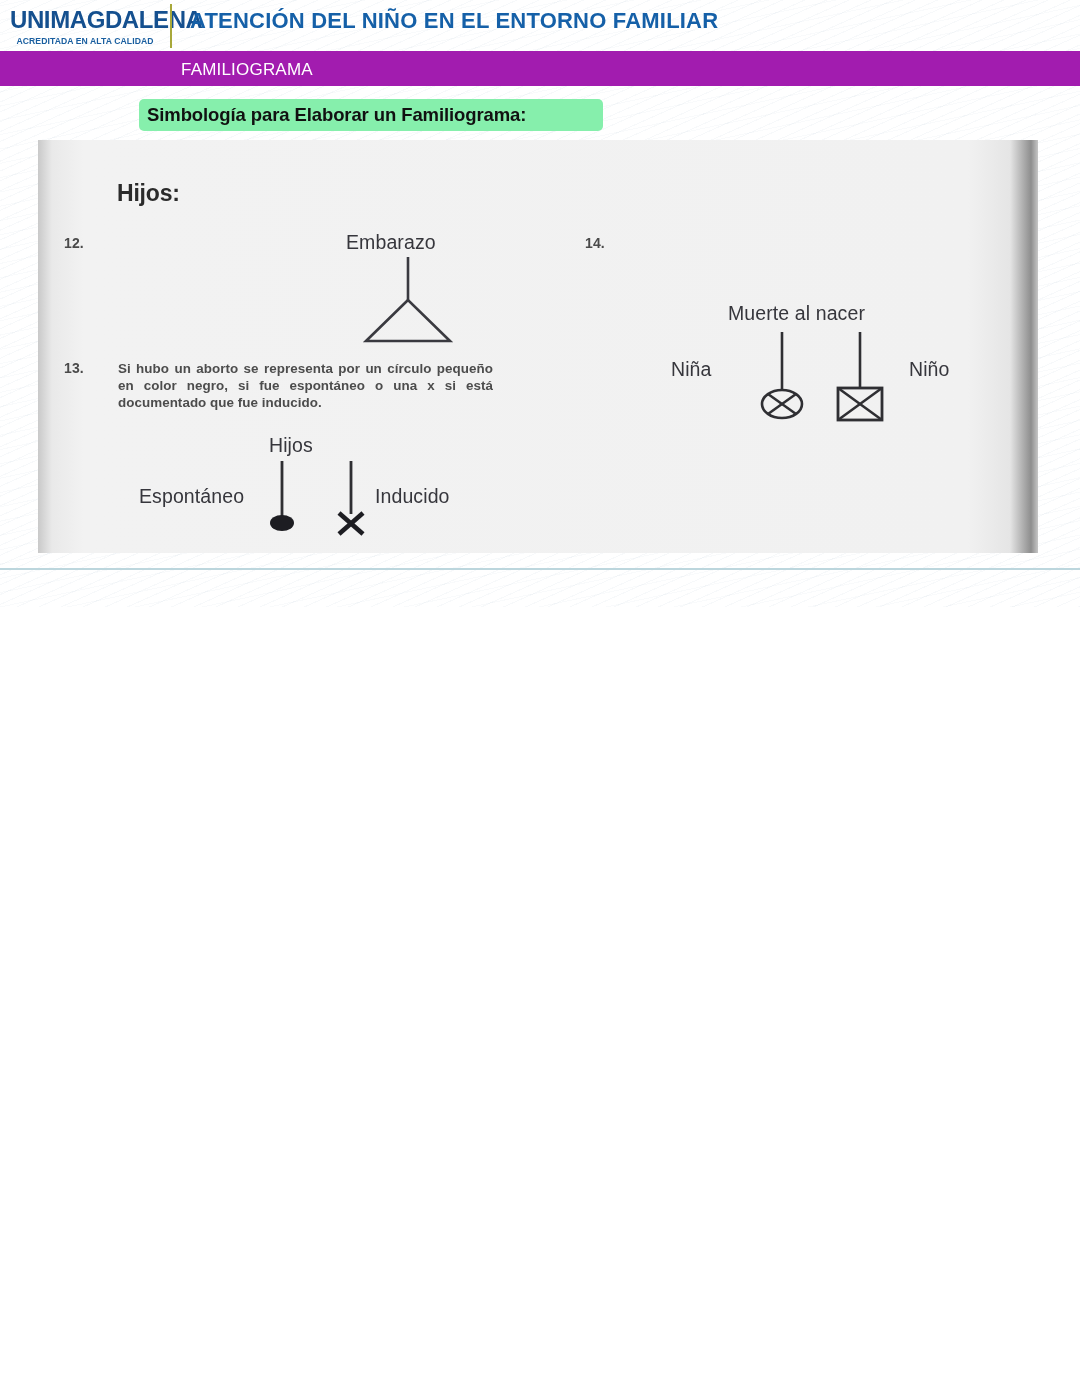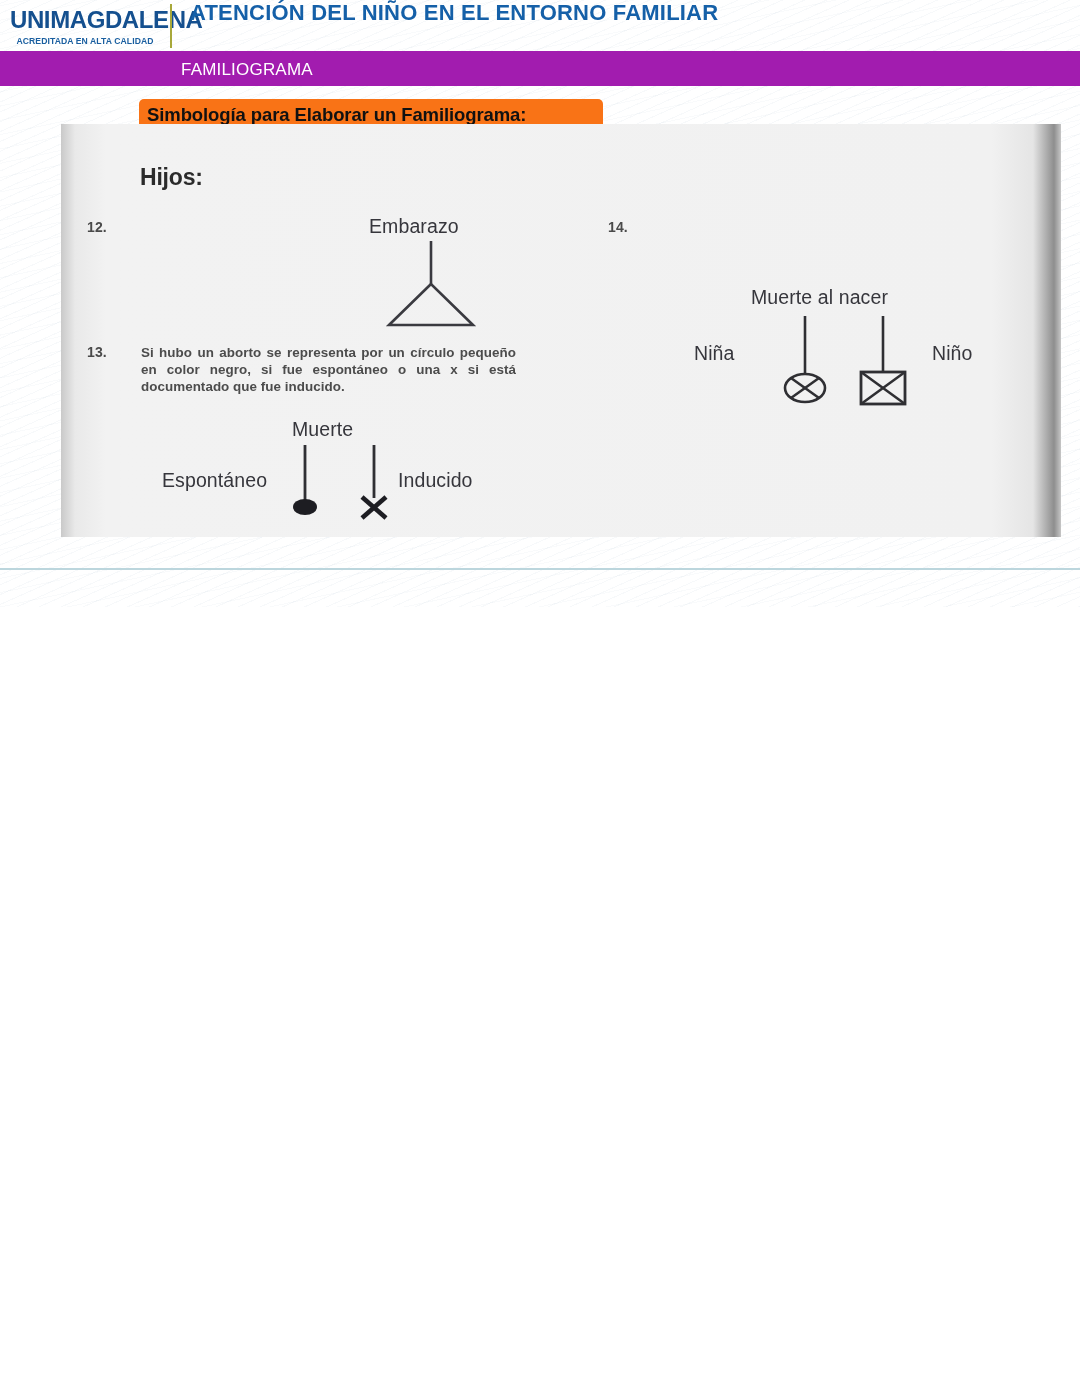--- a/index.html
+++ b/index.html
@@ -71,7 +71,7 @@
   }
   .header-title {
     position: absolute;
-    left: 190px; top: 0;
+    left: 190px; top: 8px;
     font-size: 22px;
     font-weight: bold;
     color: #1560a8;

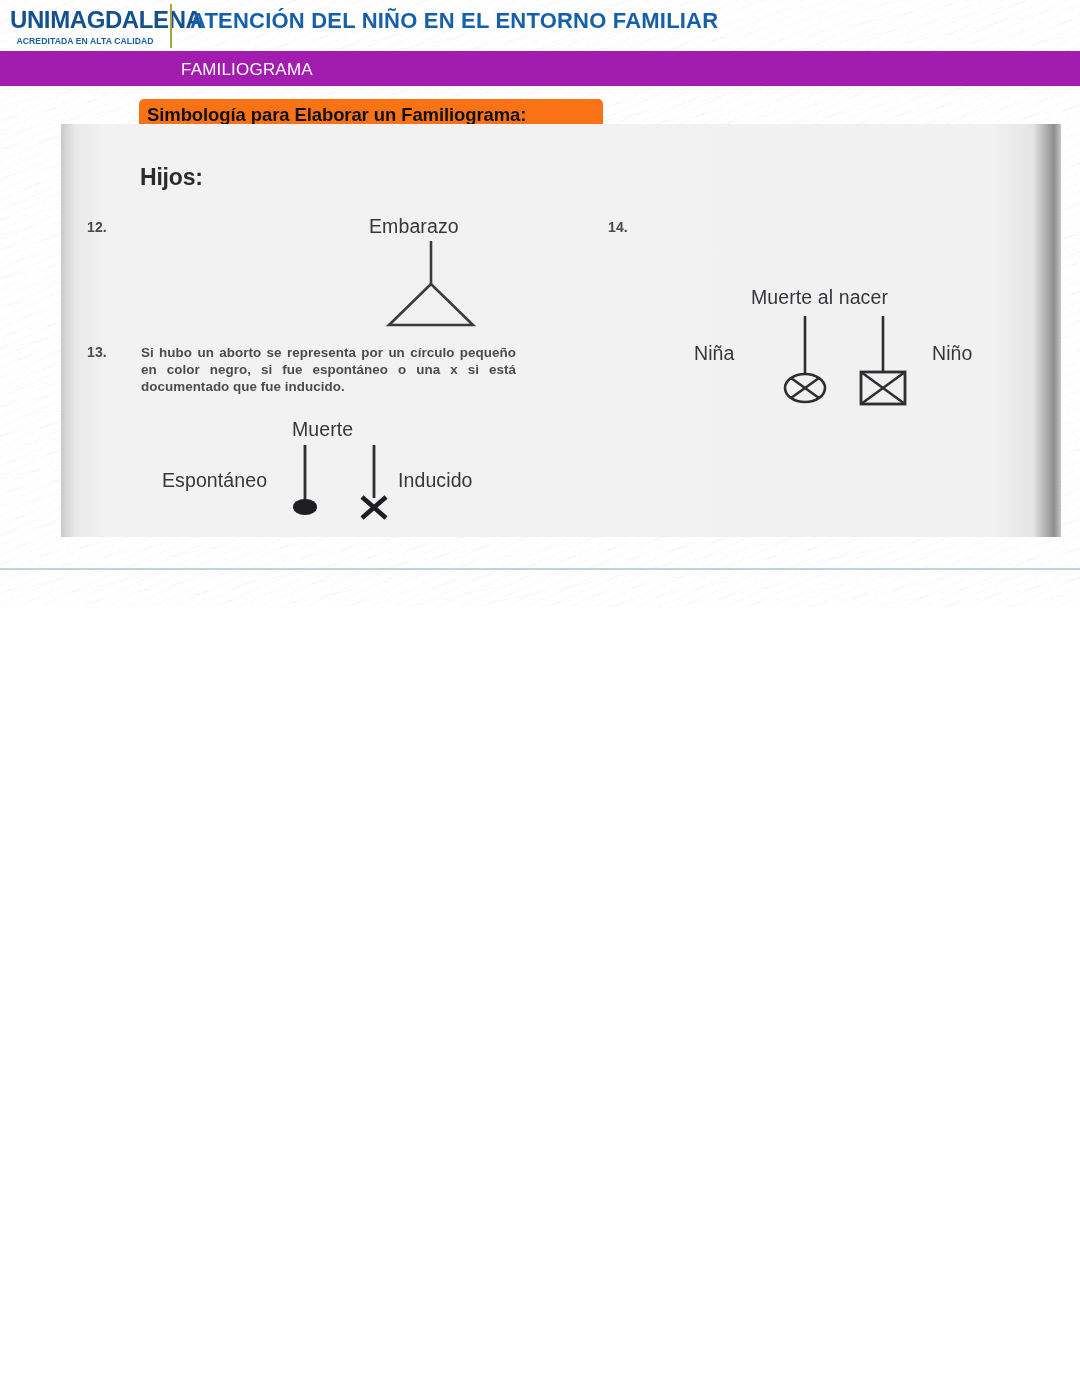--- a/index.html
+++ b/index.html
@@ -99,7 +99,7 @@
     position: absolute;
     left: 139px; top: 99px;
     width: 464px; height: 32px;
-    background: #f97316;
+    background: #86efac;
     border-radius: 5px;
     display: flex;
     align-items: center;

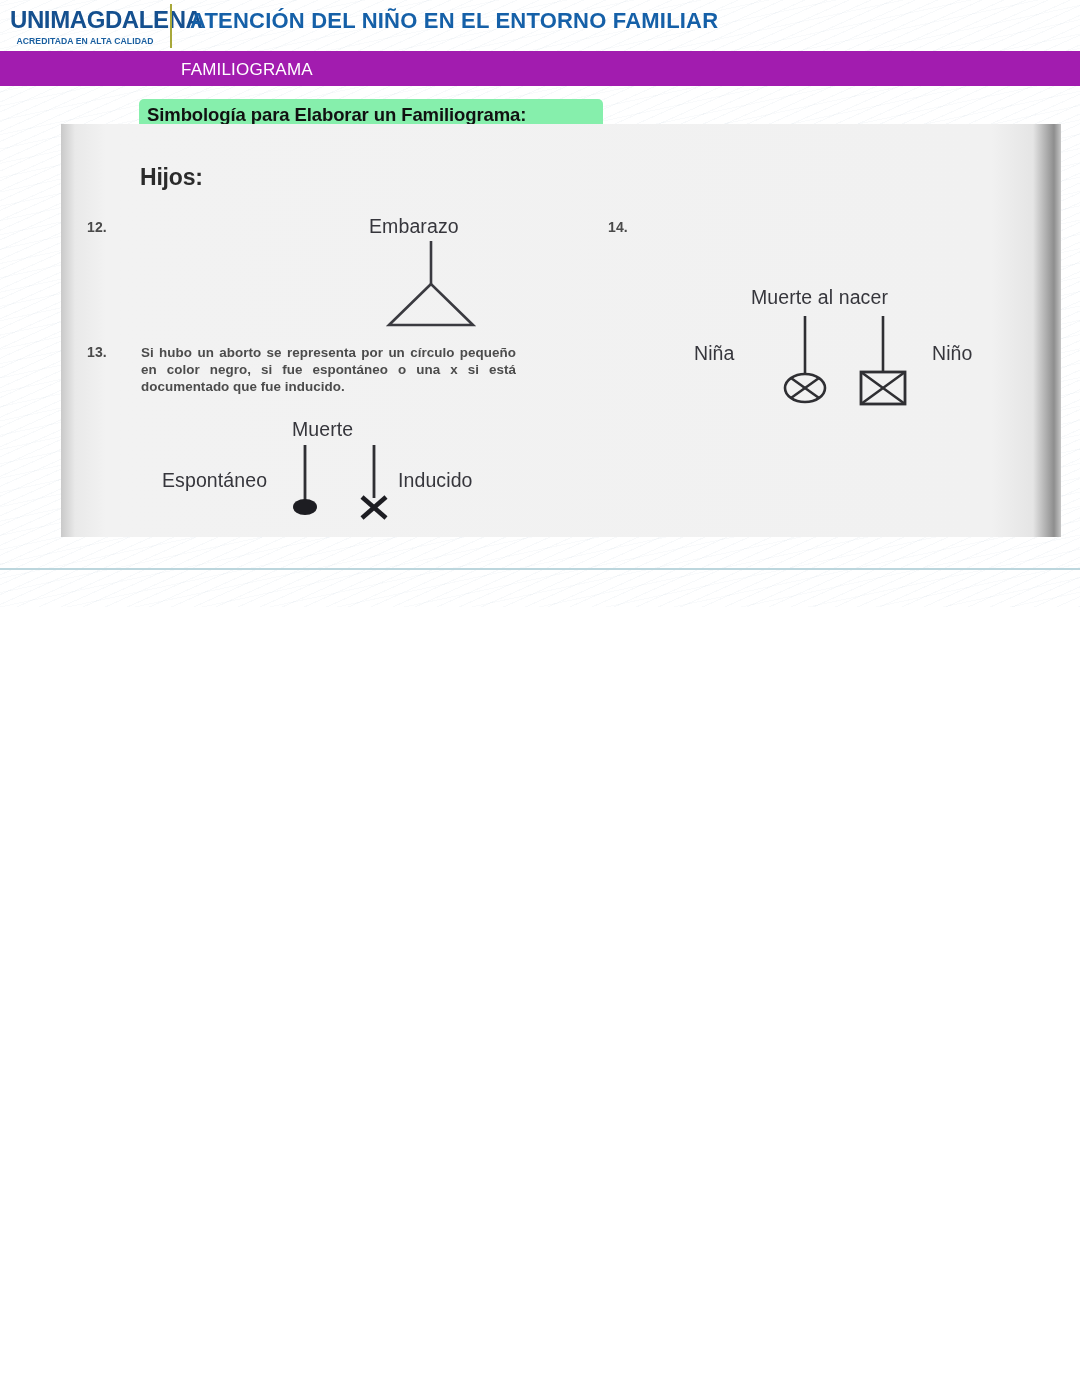--- a/index.html
+++ b/index.html
@@ -116,7 +116,7 @@
   
   .panel {
     position: absolute;
-    left: 38px; top: 124px;
+    left: 38px; top: 140px;
     width: 1000px; height: 413px;
     background: #ececec;
     background-image:
@@ -124,7 +124,6 @@
         #c9c9c9 0px, #e9e9e9 14px, #f2f2f2 45px,
         #f1f1f1 930px, #e5e5e5 972px, #8e8e8e 993px, #c6c6c6 1000px);
     overflow: hidden;
-    margin-left: 23px;
   }
 
   .panel-heading {

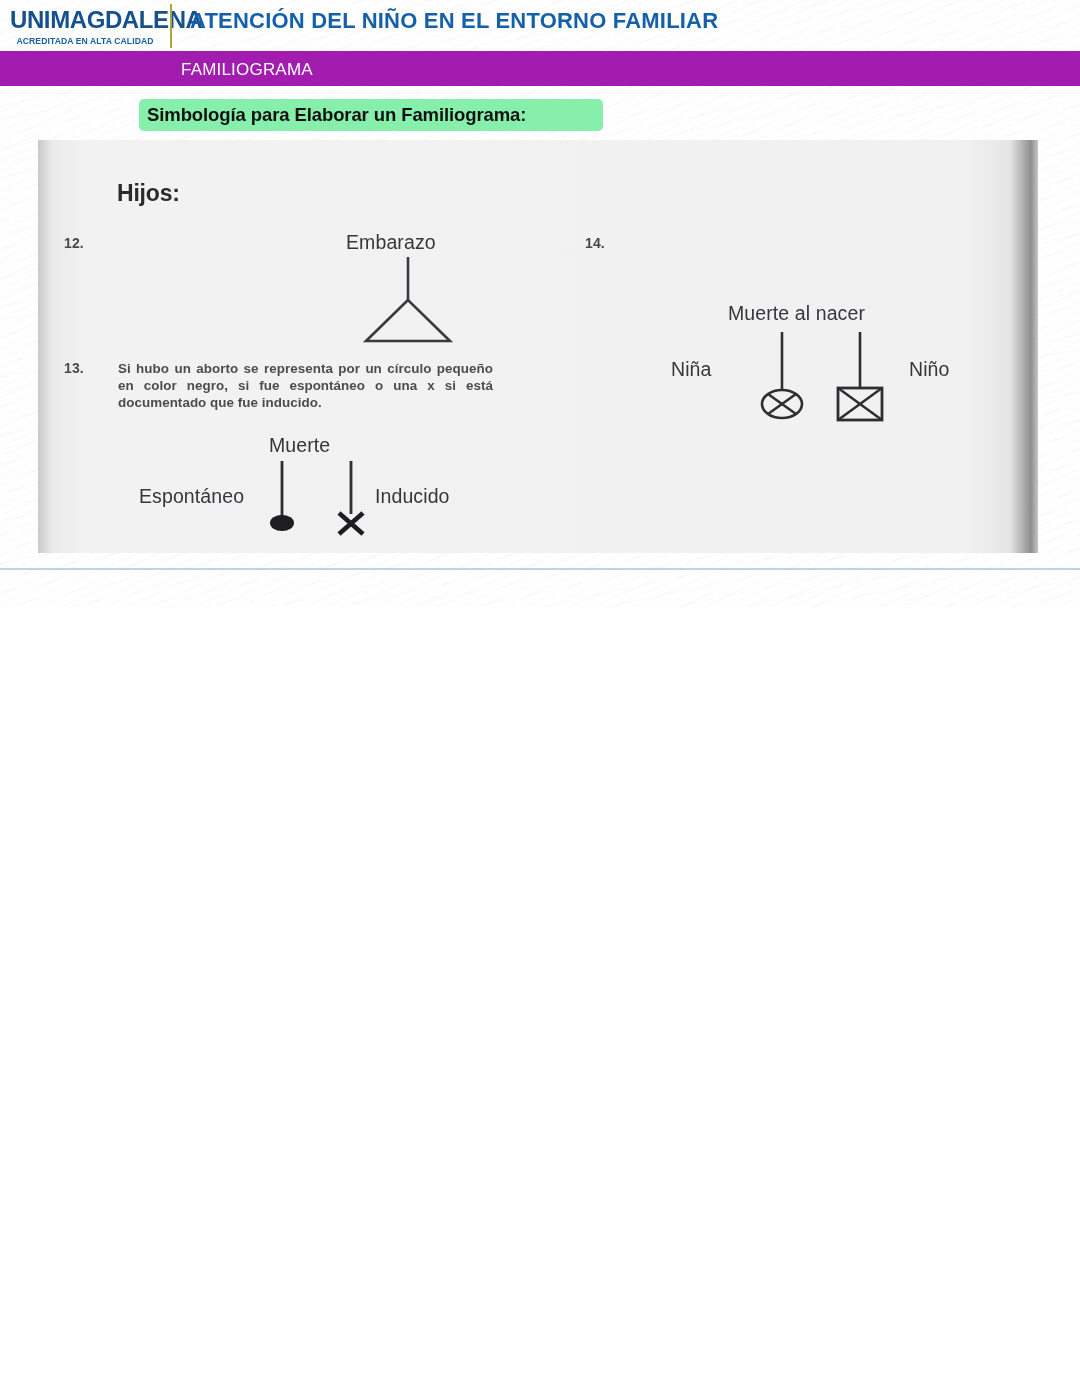--- a/index.html
+++ b/index.html
@@ -217,7 +217,7 @@
     <div class="item-num" style="left:26px; top:220px;">13.</div>
     <div class="item-body justify" style="left:80px; top:220px; width:375px;">Si hubo un aborto se representa por un círculo pequeño en color negro, si fue espontáneo o una x si está documentado que fue inducido.</div>
 
-    <div class="fig-label dark" style="left:231px; top:294px;">Muerte</div>
+    <div class="fig-label dark" style="left:231px; top:294px;">Hijos</div>
     <div class="fig-label dark" style="left:101px; top:345px;">Espontáneo</div>
     <div class="fig-label dark" style="left:337px; top:345px;">Inducido</div>
     <svg class="fig-svg" style="left:225px; top:318px;" width="130" height="85" viewBox="0 0 130 85">

